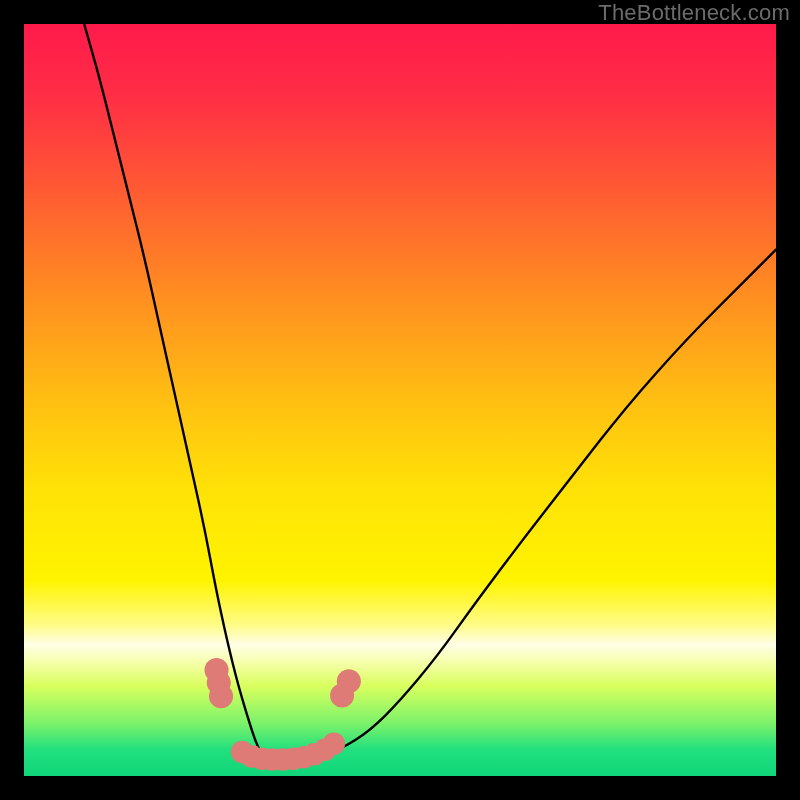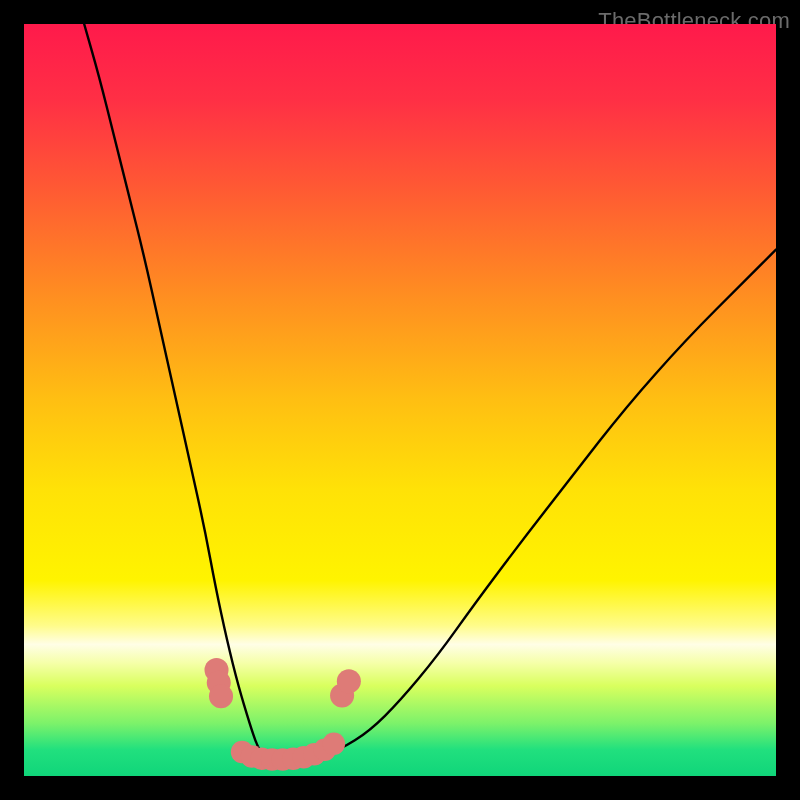--- a/index.html
+++ b/index.html
@@ -35,7 +35,7 @@
   }
   .watermark {
     position: absolute;
-    top: 8px;
+    top: 0;
     right: 10px;
     color: #6b6b6b;
     font-size: 22px;

